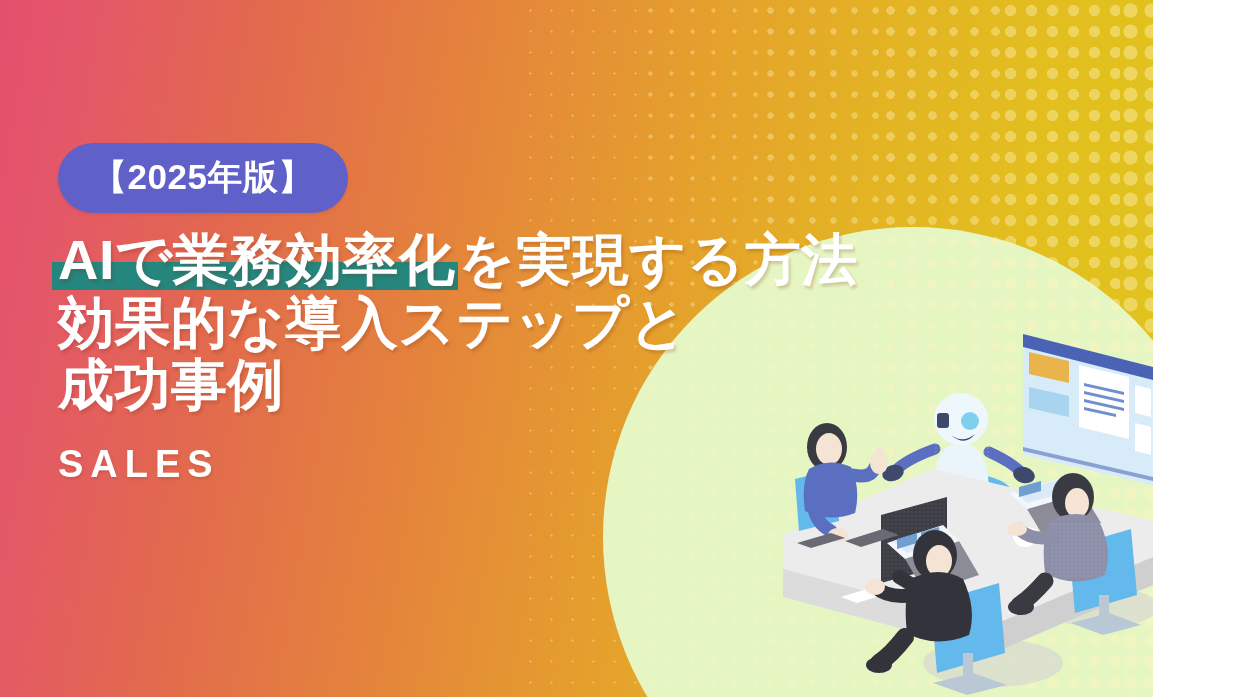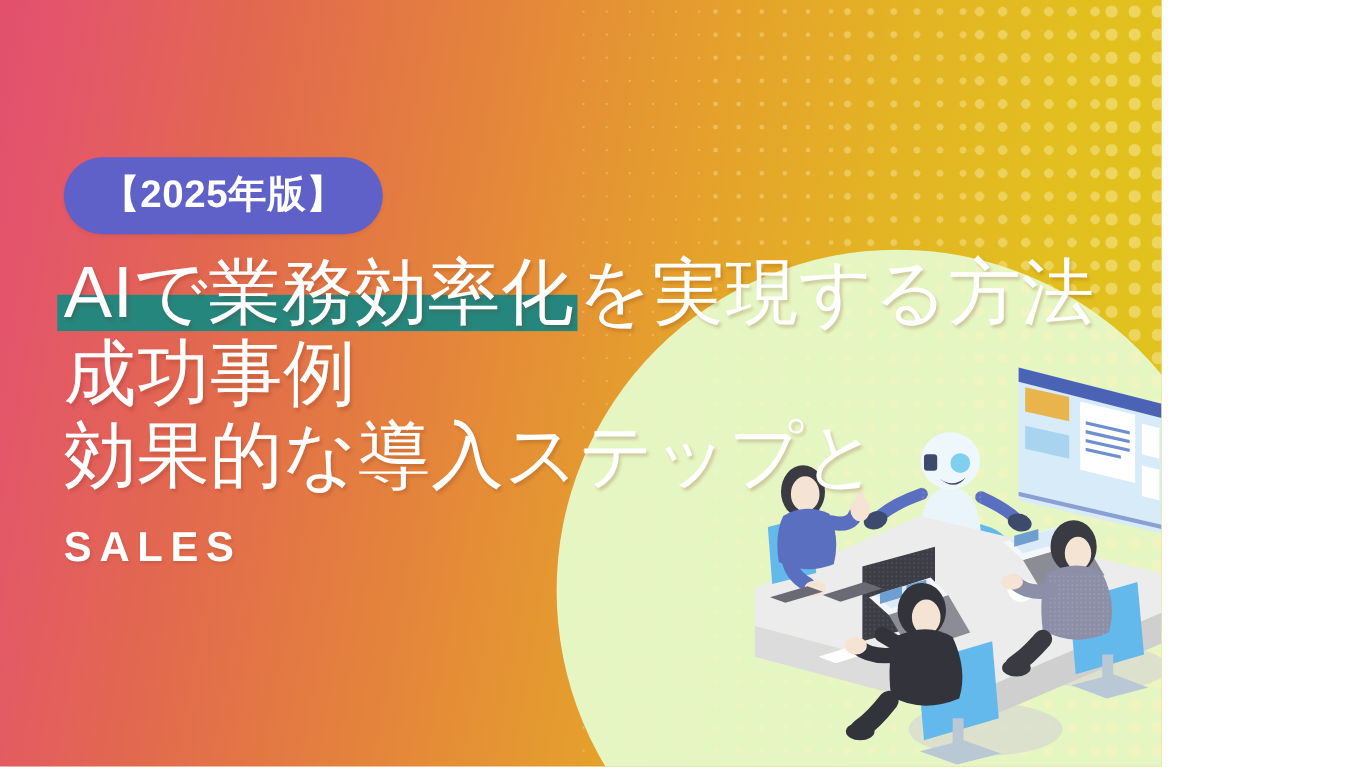--- a/index.html
+++ b/index.html
@@ -13,7 +13,7 @@
 
   #banner {
     position: relative;
-    width: 1056px;
+    width: 1153px;
     height: 697px;
     overflow: hidden;
     background: linear-gradient(100deg,

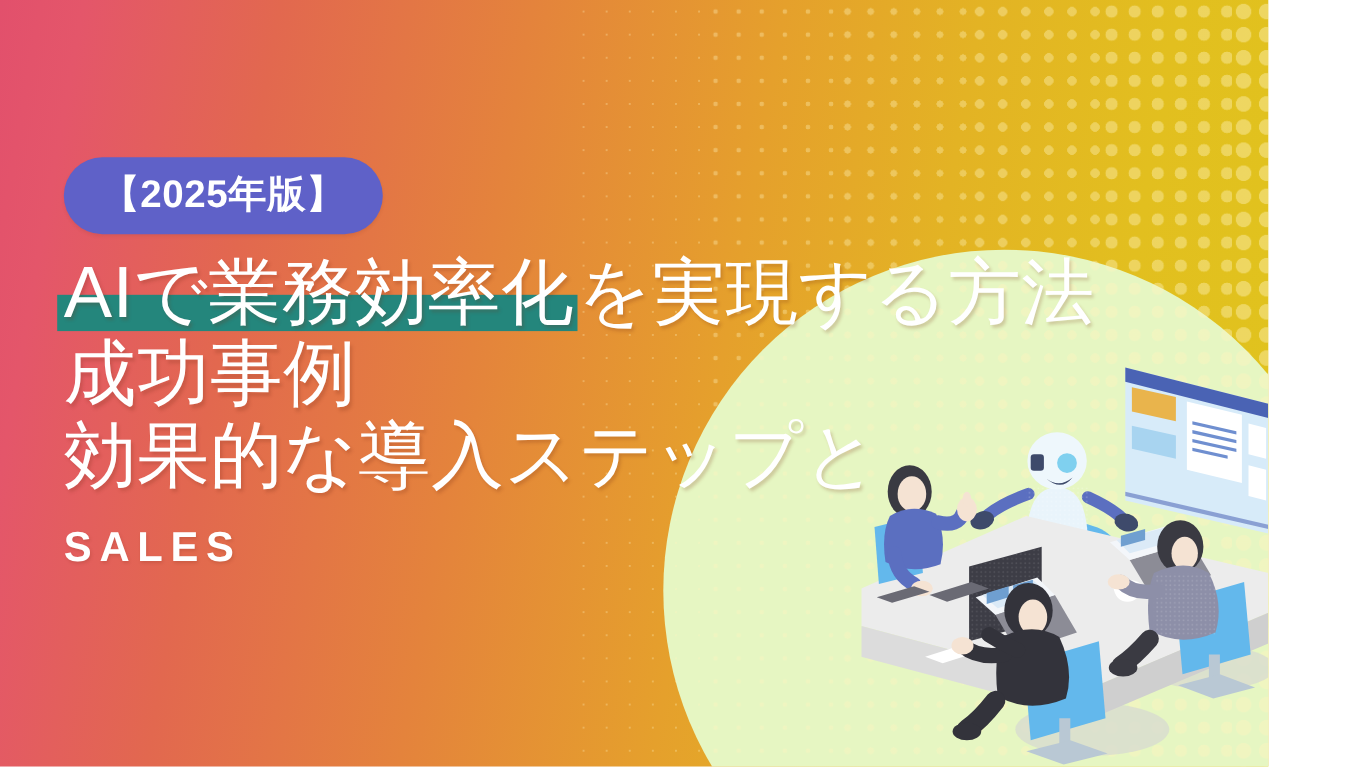--- a/index.html
+++ b/index.html
@@ -76,8 +76,8 @@
     margin-top: 16px;
   }
   .hline {
-    font-size: 66px;
-    font-weight: normal;
+    font-size: 56px;
+    font-weight: bold;
     color: #ffffff;
     line-height: 1.12;
     letter-spacing: 0.5px;

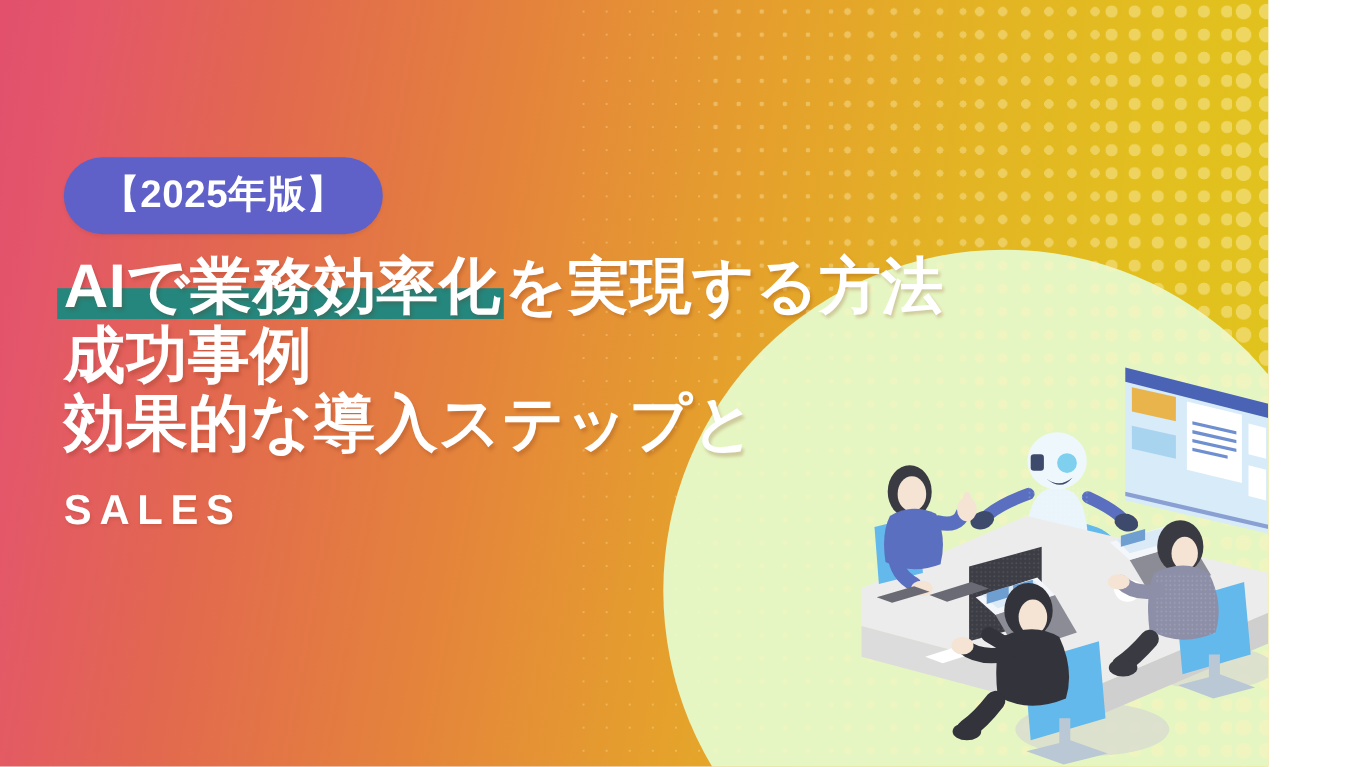--- a/index.html
+++ b/index.html
@@ -265,8 +265,8 @@
 
     <div class="headline">
       <div class="hline"><span class="hl-mark">AIで業務効率化</span><span>を実現する方法</span></div>
+      <div class="hline">効果的な導入ステップと</div>
       <div class="hline">成功事例</div>
-      <div class="hline">効果的な導入ステップと</div>
     </div>
 
     <div class="kicker">SALES</div>

